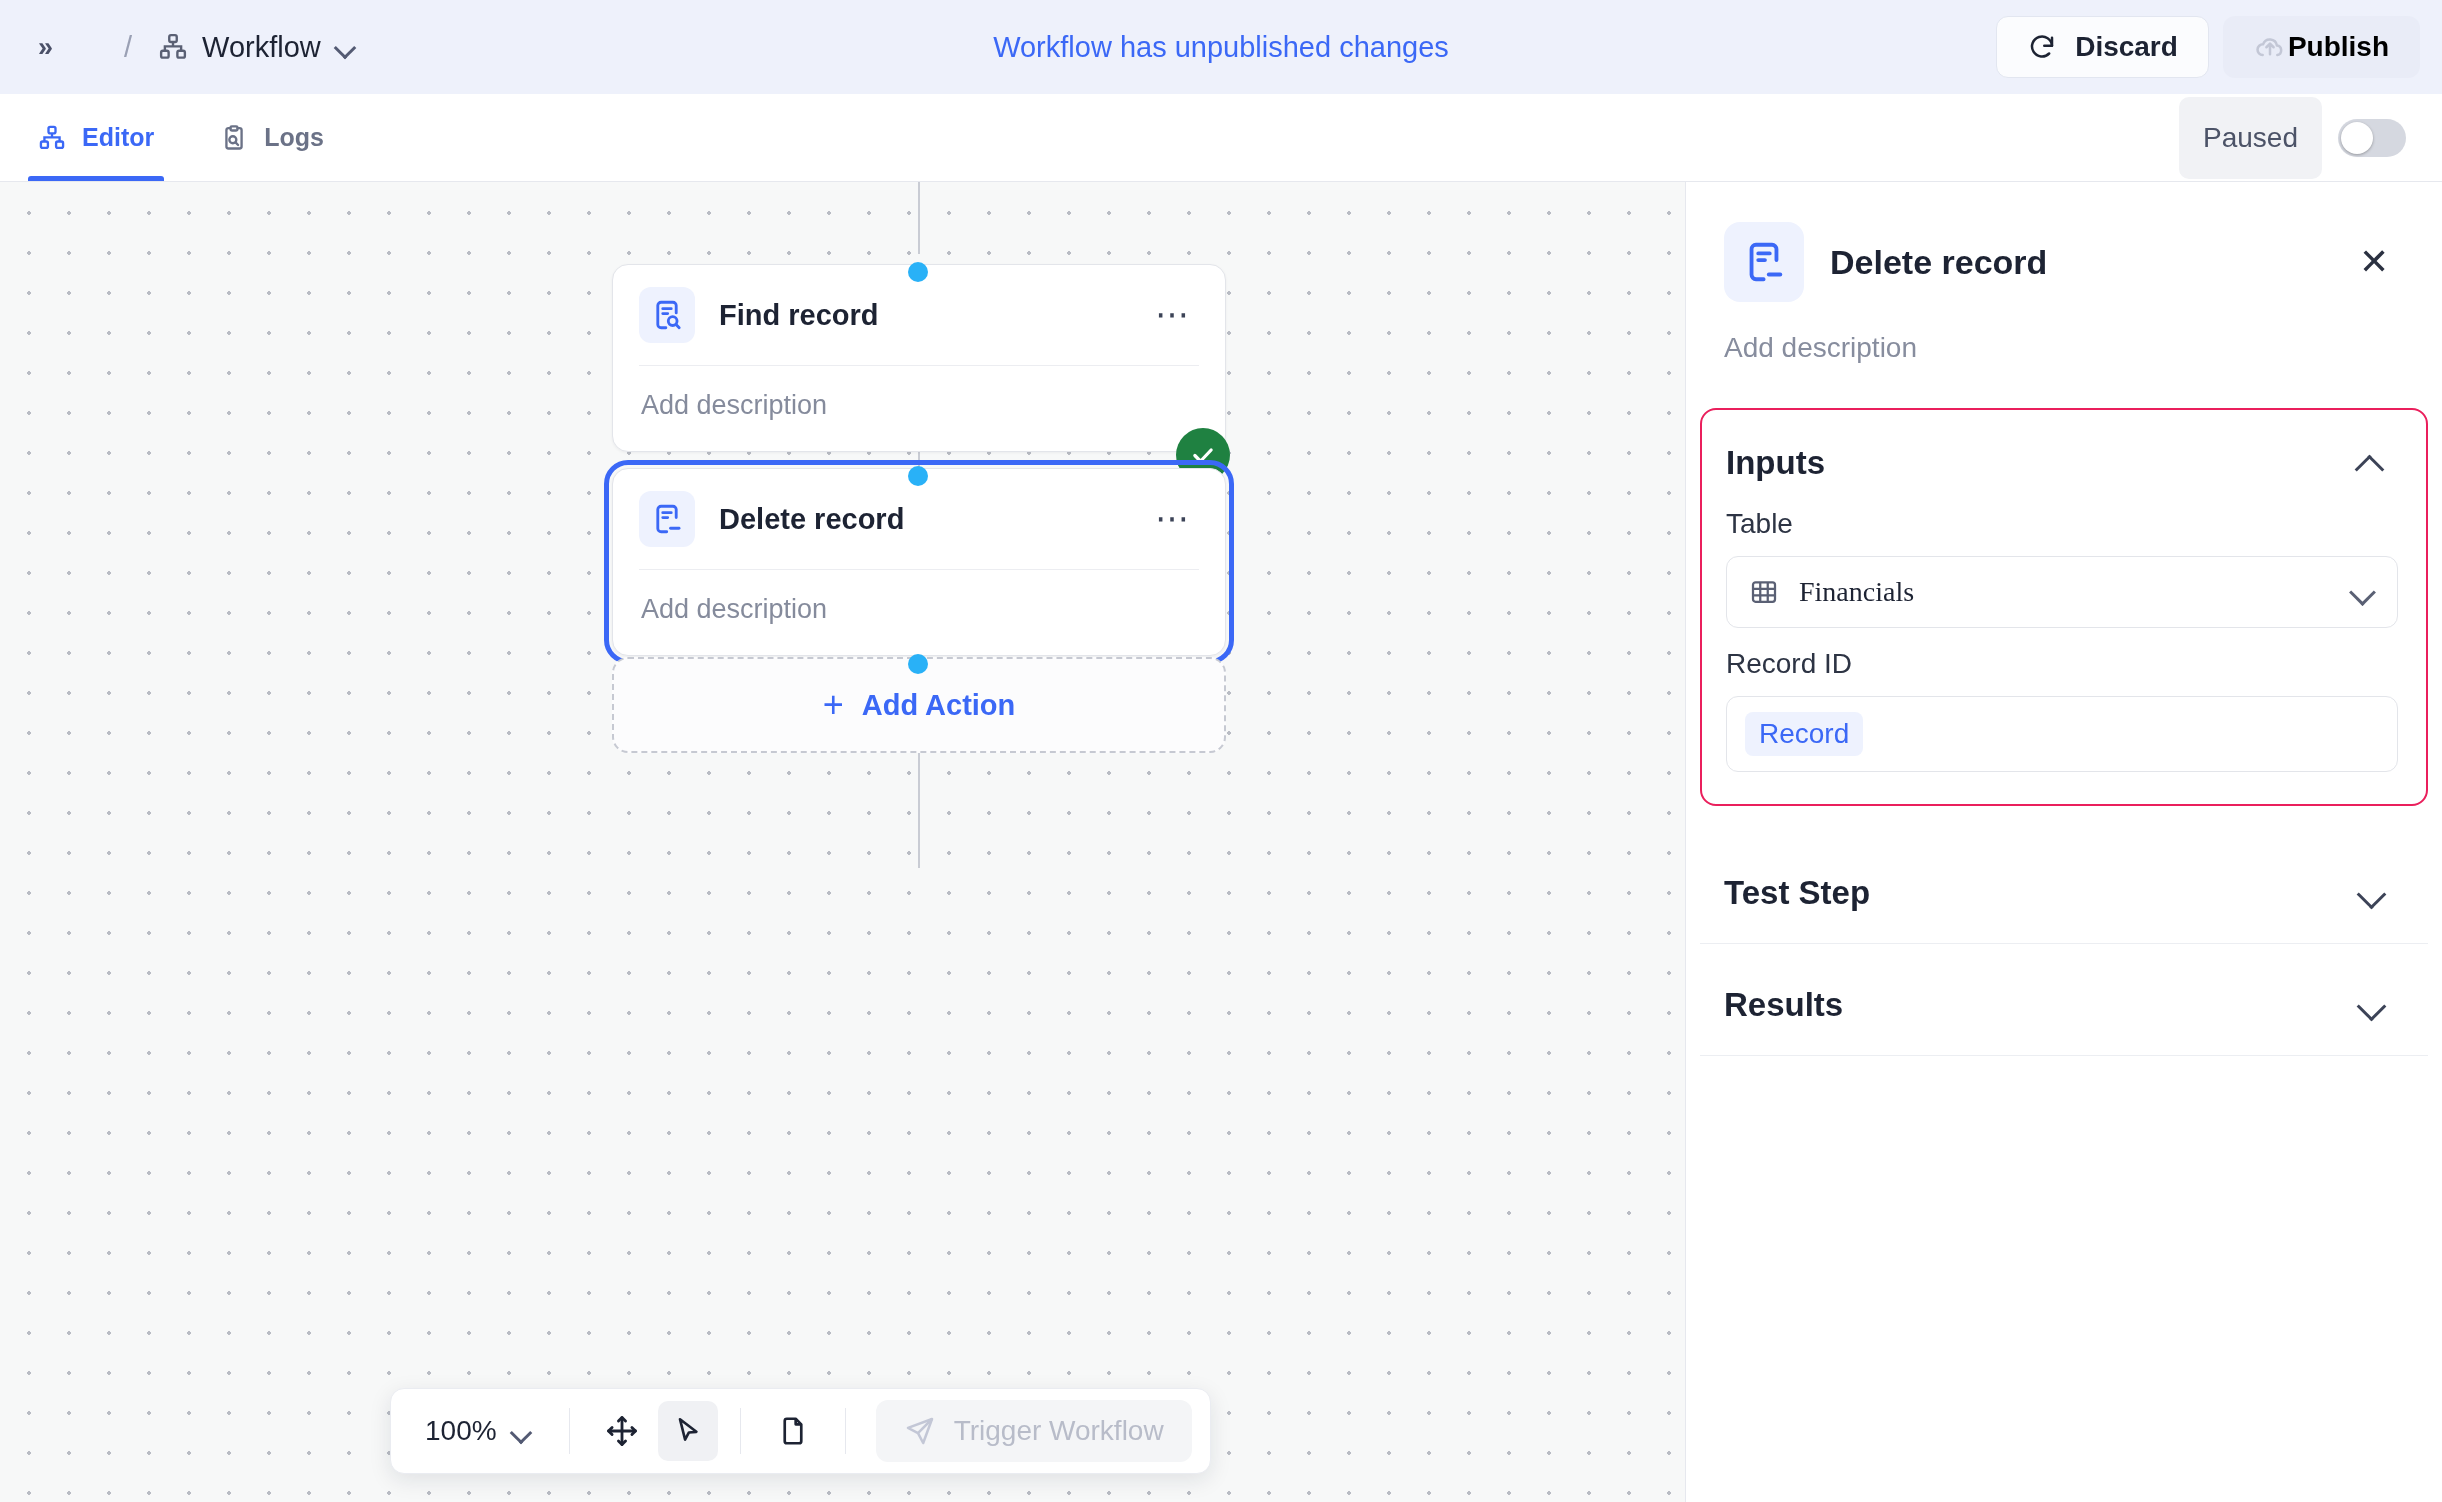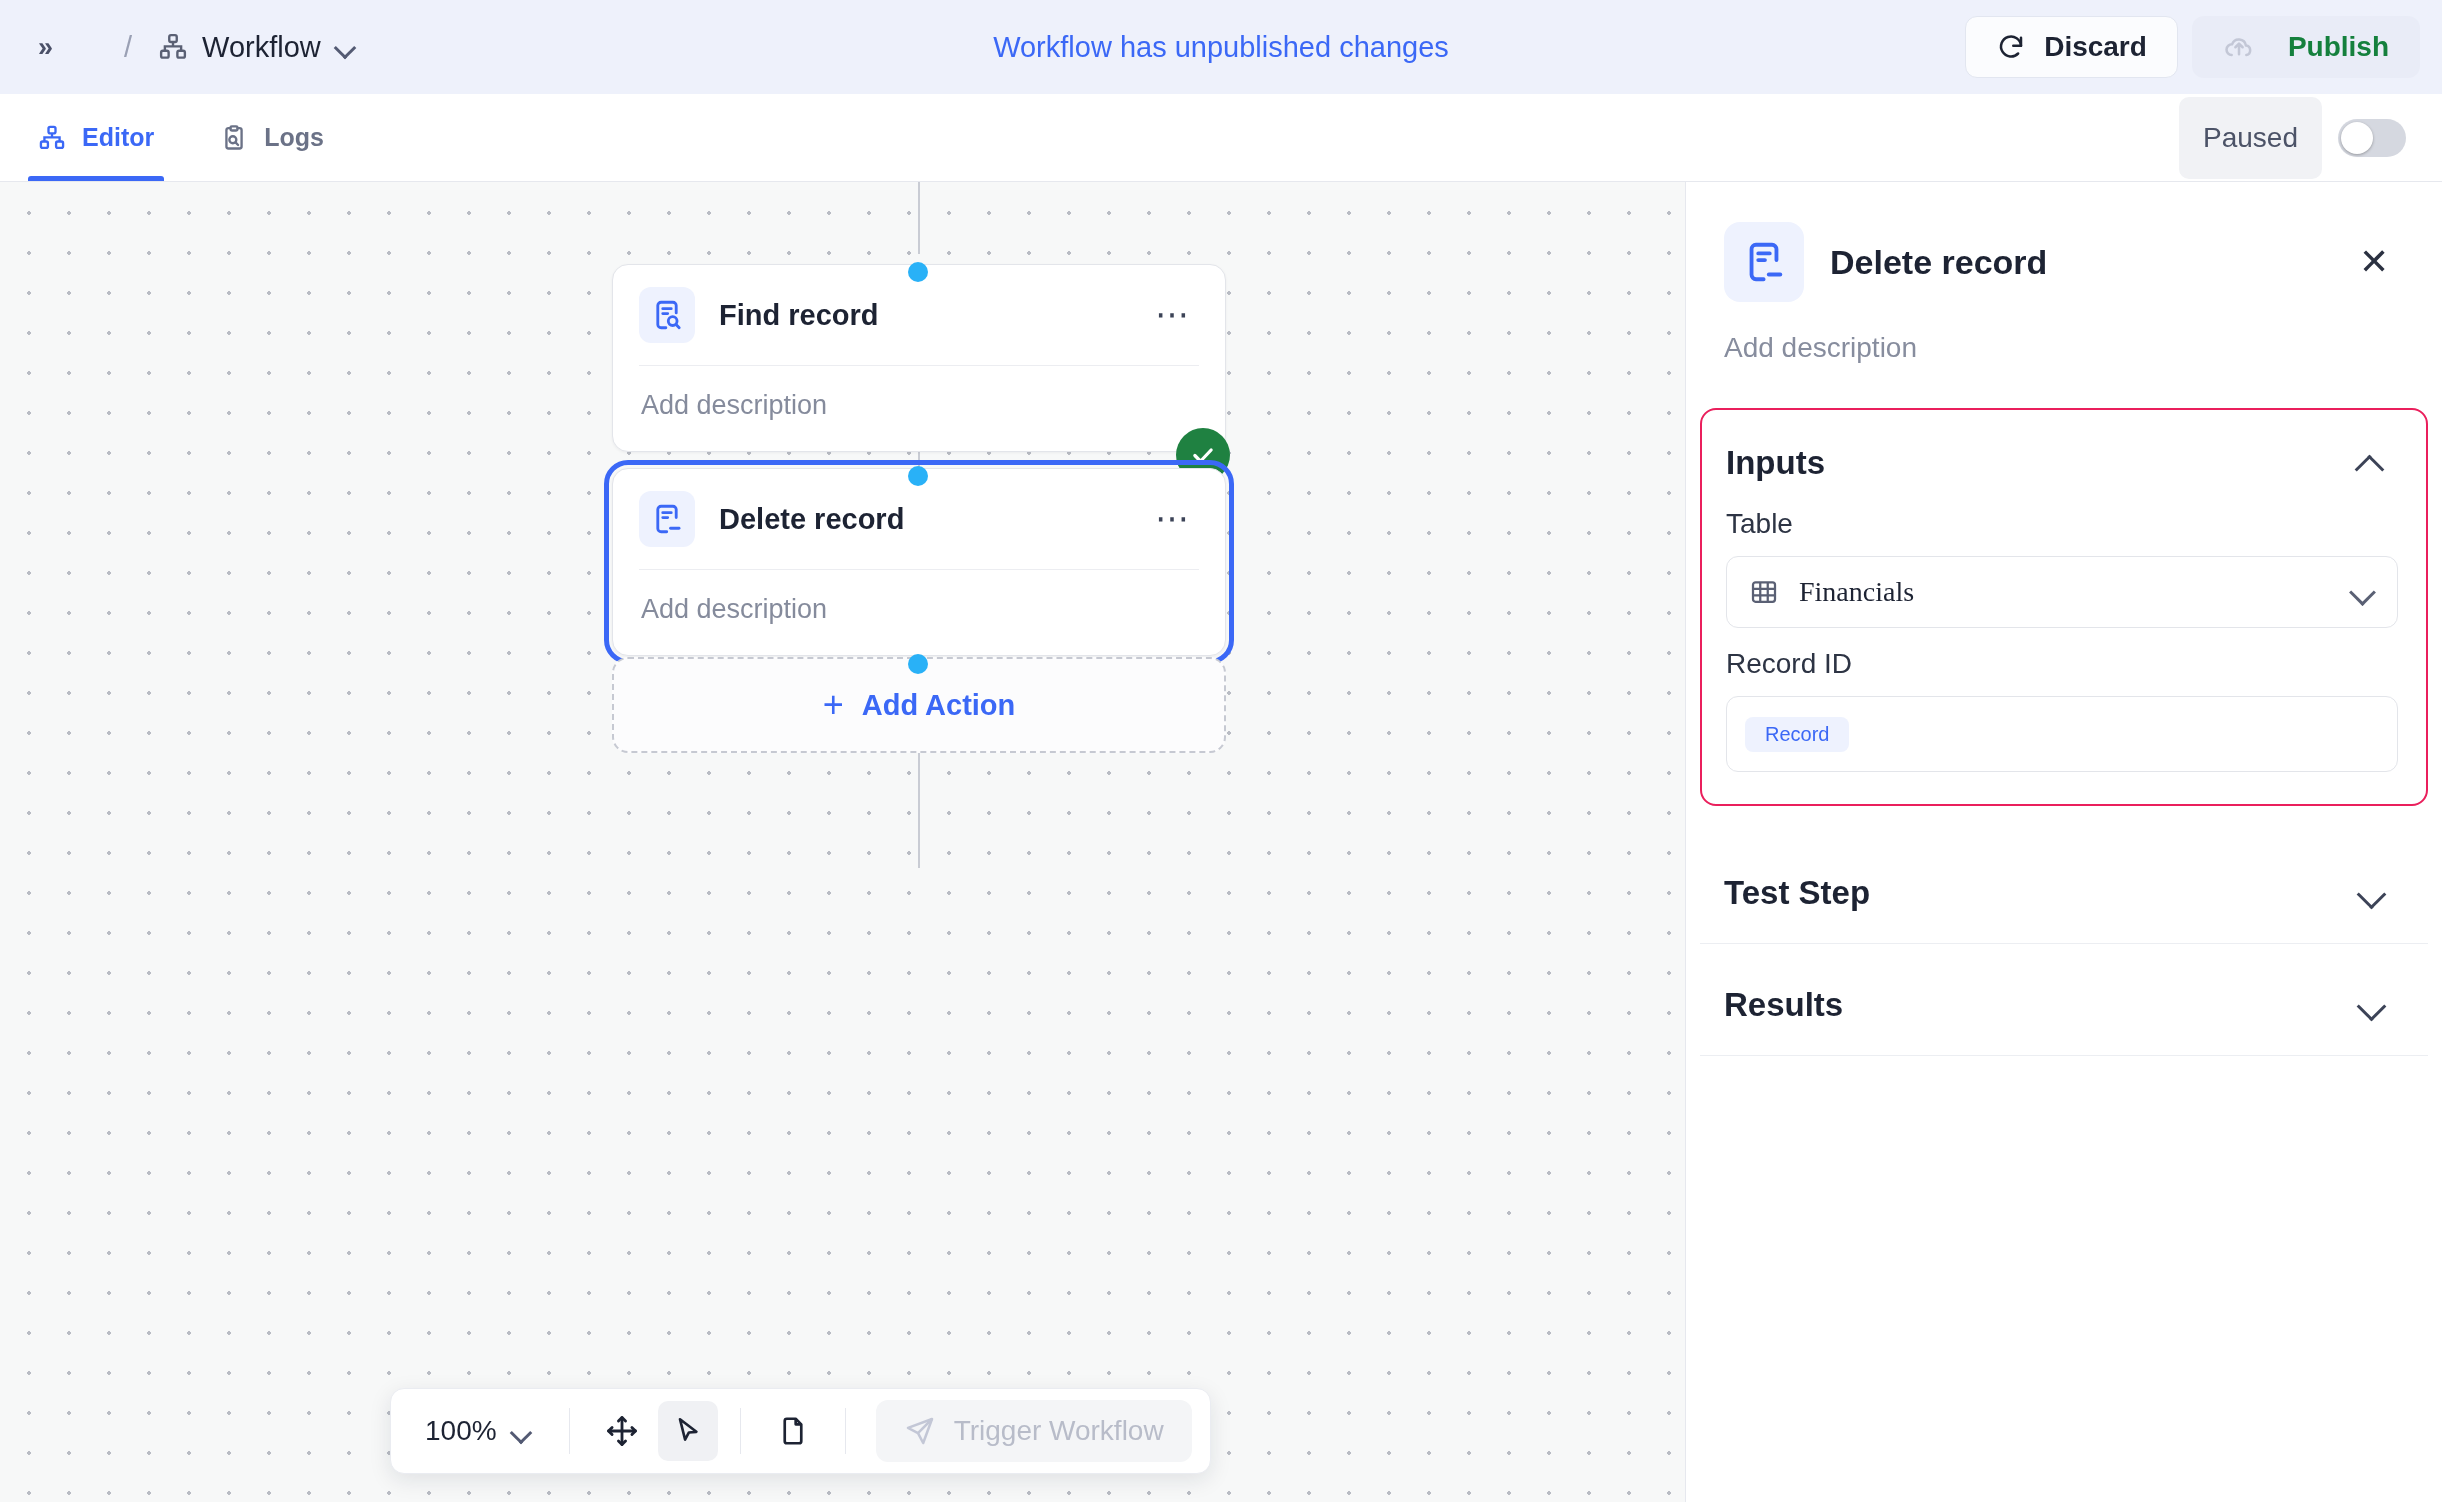--- a/index.html
+++ b/index.html
@@ -53,10 +53,10 @@
     font-size: 28px; font-weight: 700; color: #1d2333; cursor: pointer;
   }
   .btn-publish {
-    display: flex; align-items: center; gap: 33px;
+    display: flex; align-items: center; gap: 2px;
     height: 62px; padding: 0 30px;
     background: #e9ecf7; border: 1px solid transparent; border-radius: 12px;
-    font-size: 28px; font-weight: 700; color: #15803d; cursor: default; justify-content: flex-end;
+    font-size: 28px; font-weight: 700; color: #000000; cursor: default; justify-content: flex-end;
   }
 
   

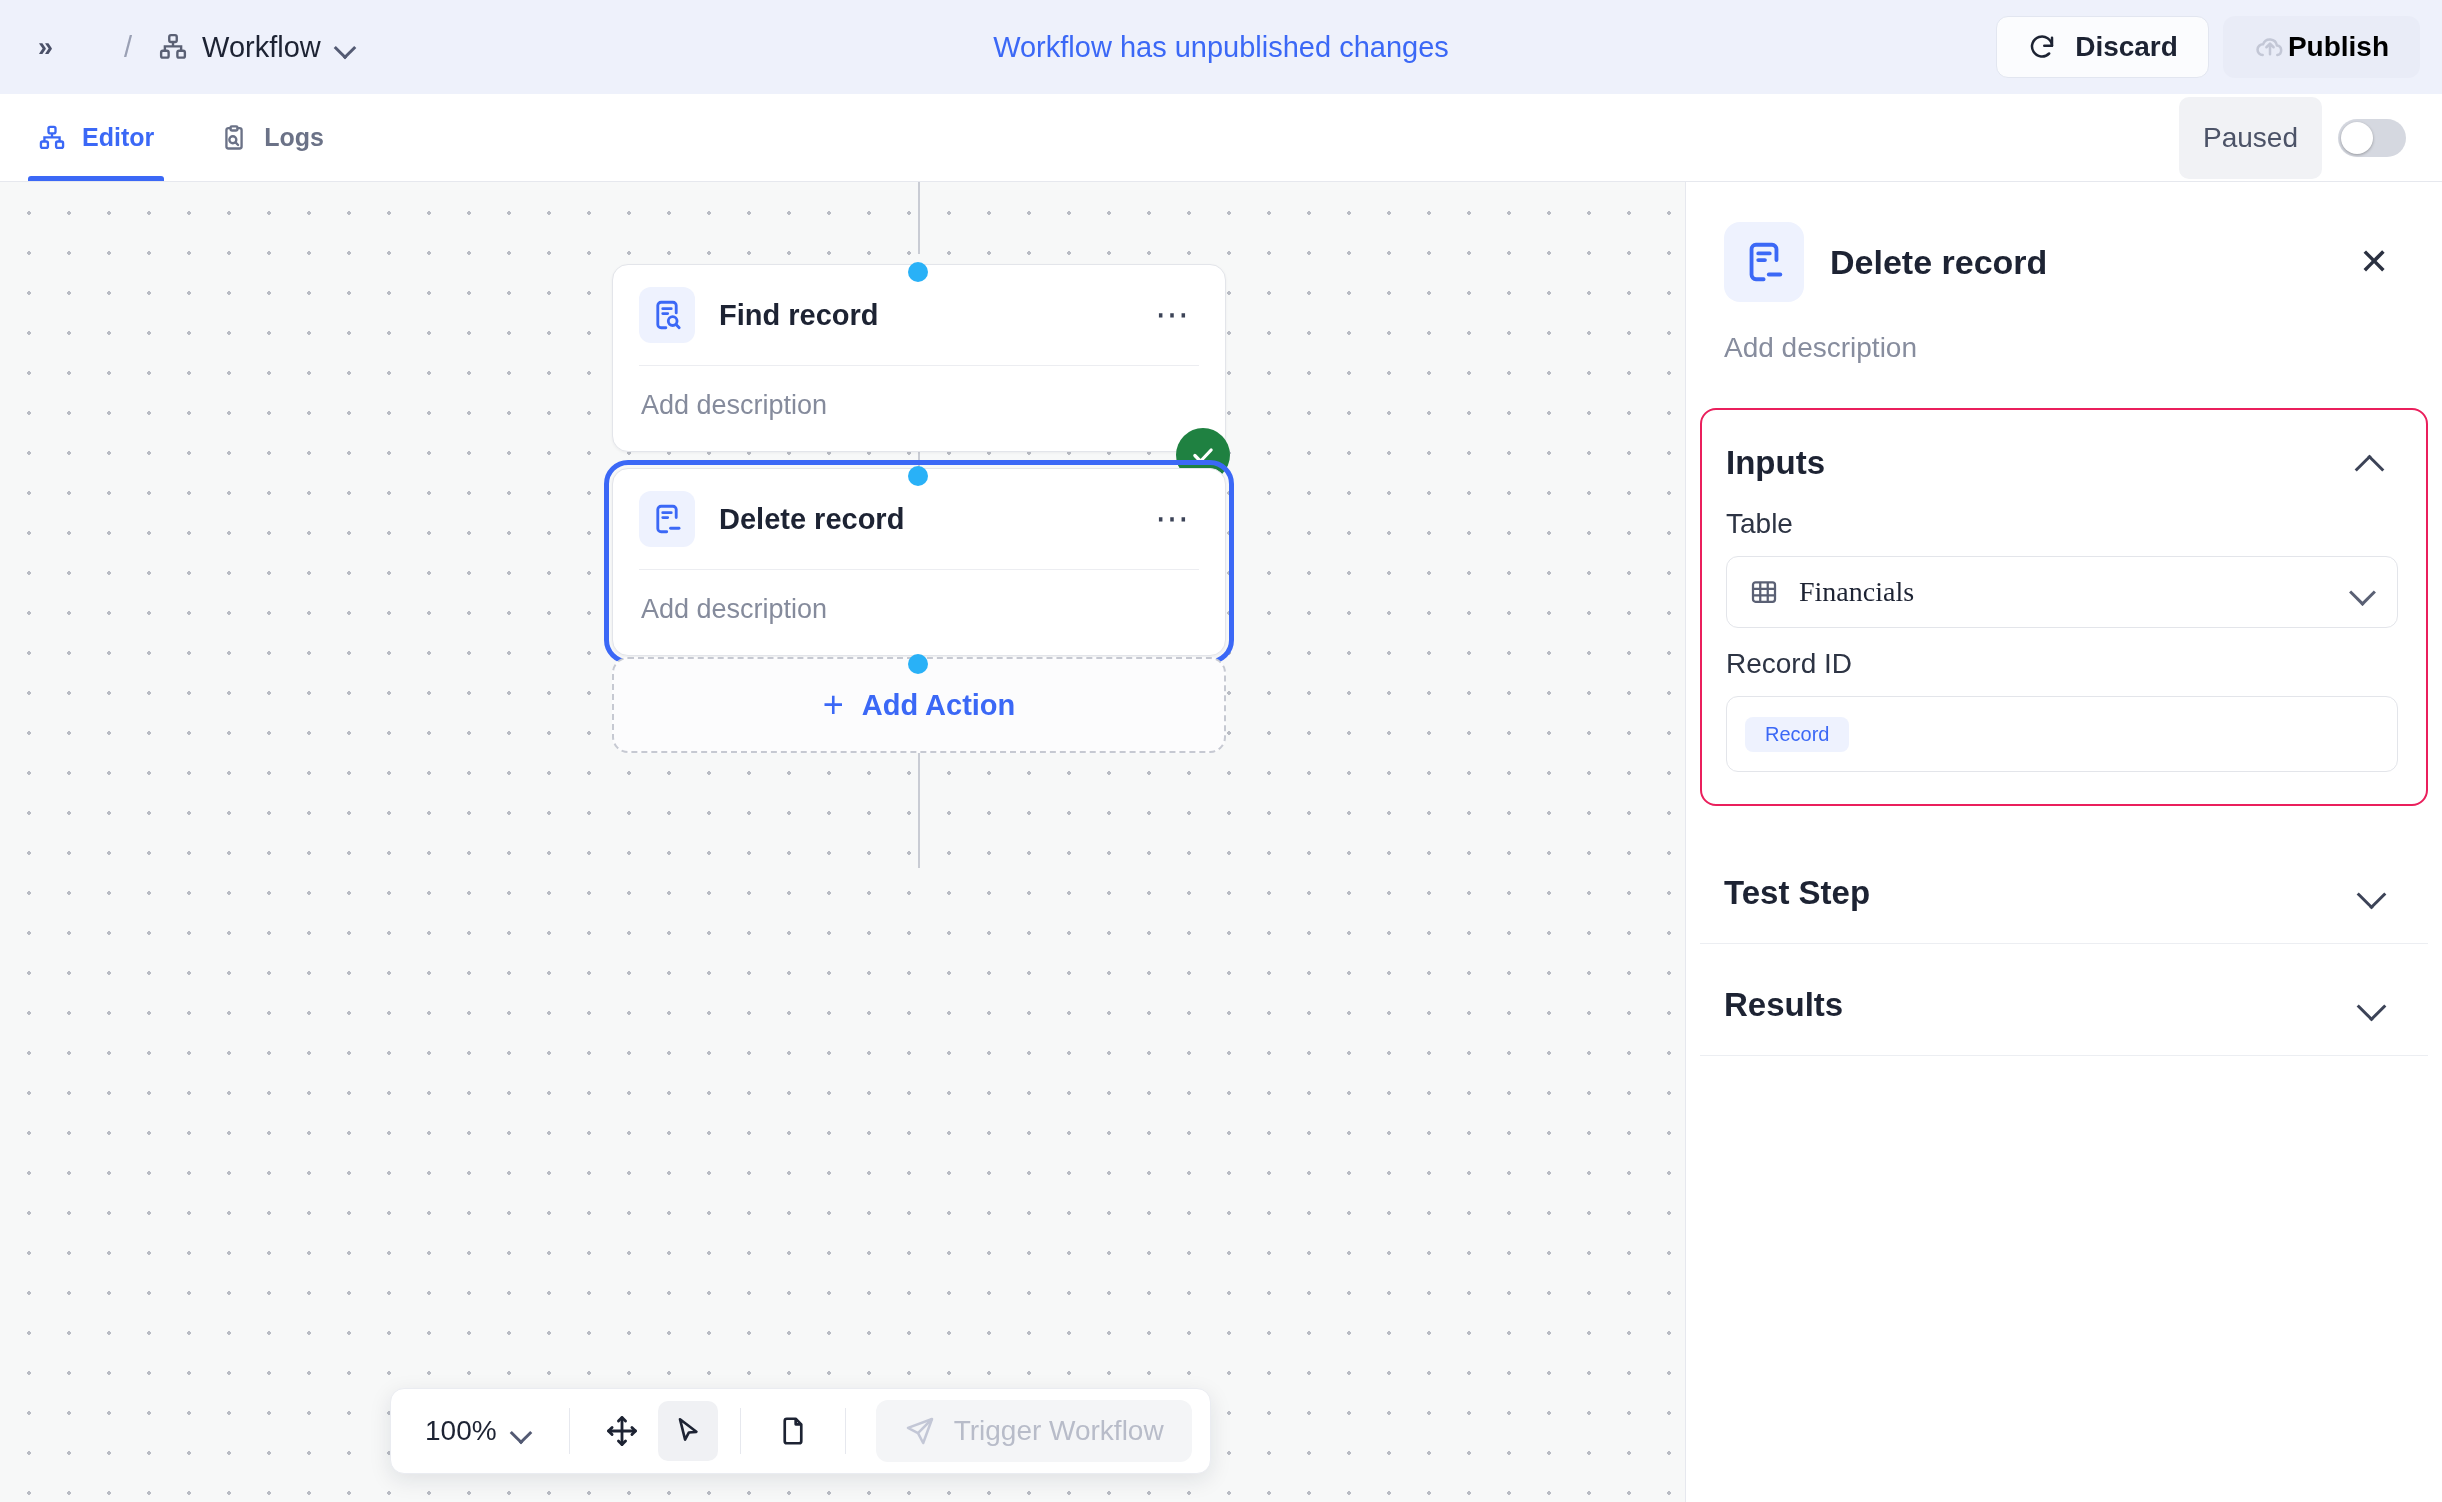--- a/index.html
+++ b/index.html
@@ -227,8 +227,8 @@
     cursor: text;
   }
   .token {
-    background: #eef2fe; color: #3b68f6; font-size: 20px;
-    padding: 6px 20px; border-radius: 8px; font-weight: 400;
+    background: #eef2fe; color: #3b68f6; font-size: 28px;
+    padding: 6px 14px; border-radius: 8px; font-weight: 400;
   }
   .sec-row {
     padding: 42px 44px 31px 24px; margin: 0 14px;

